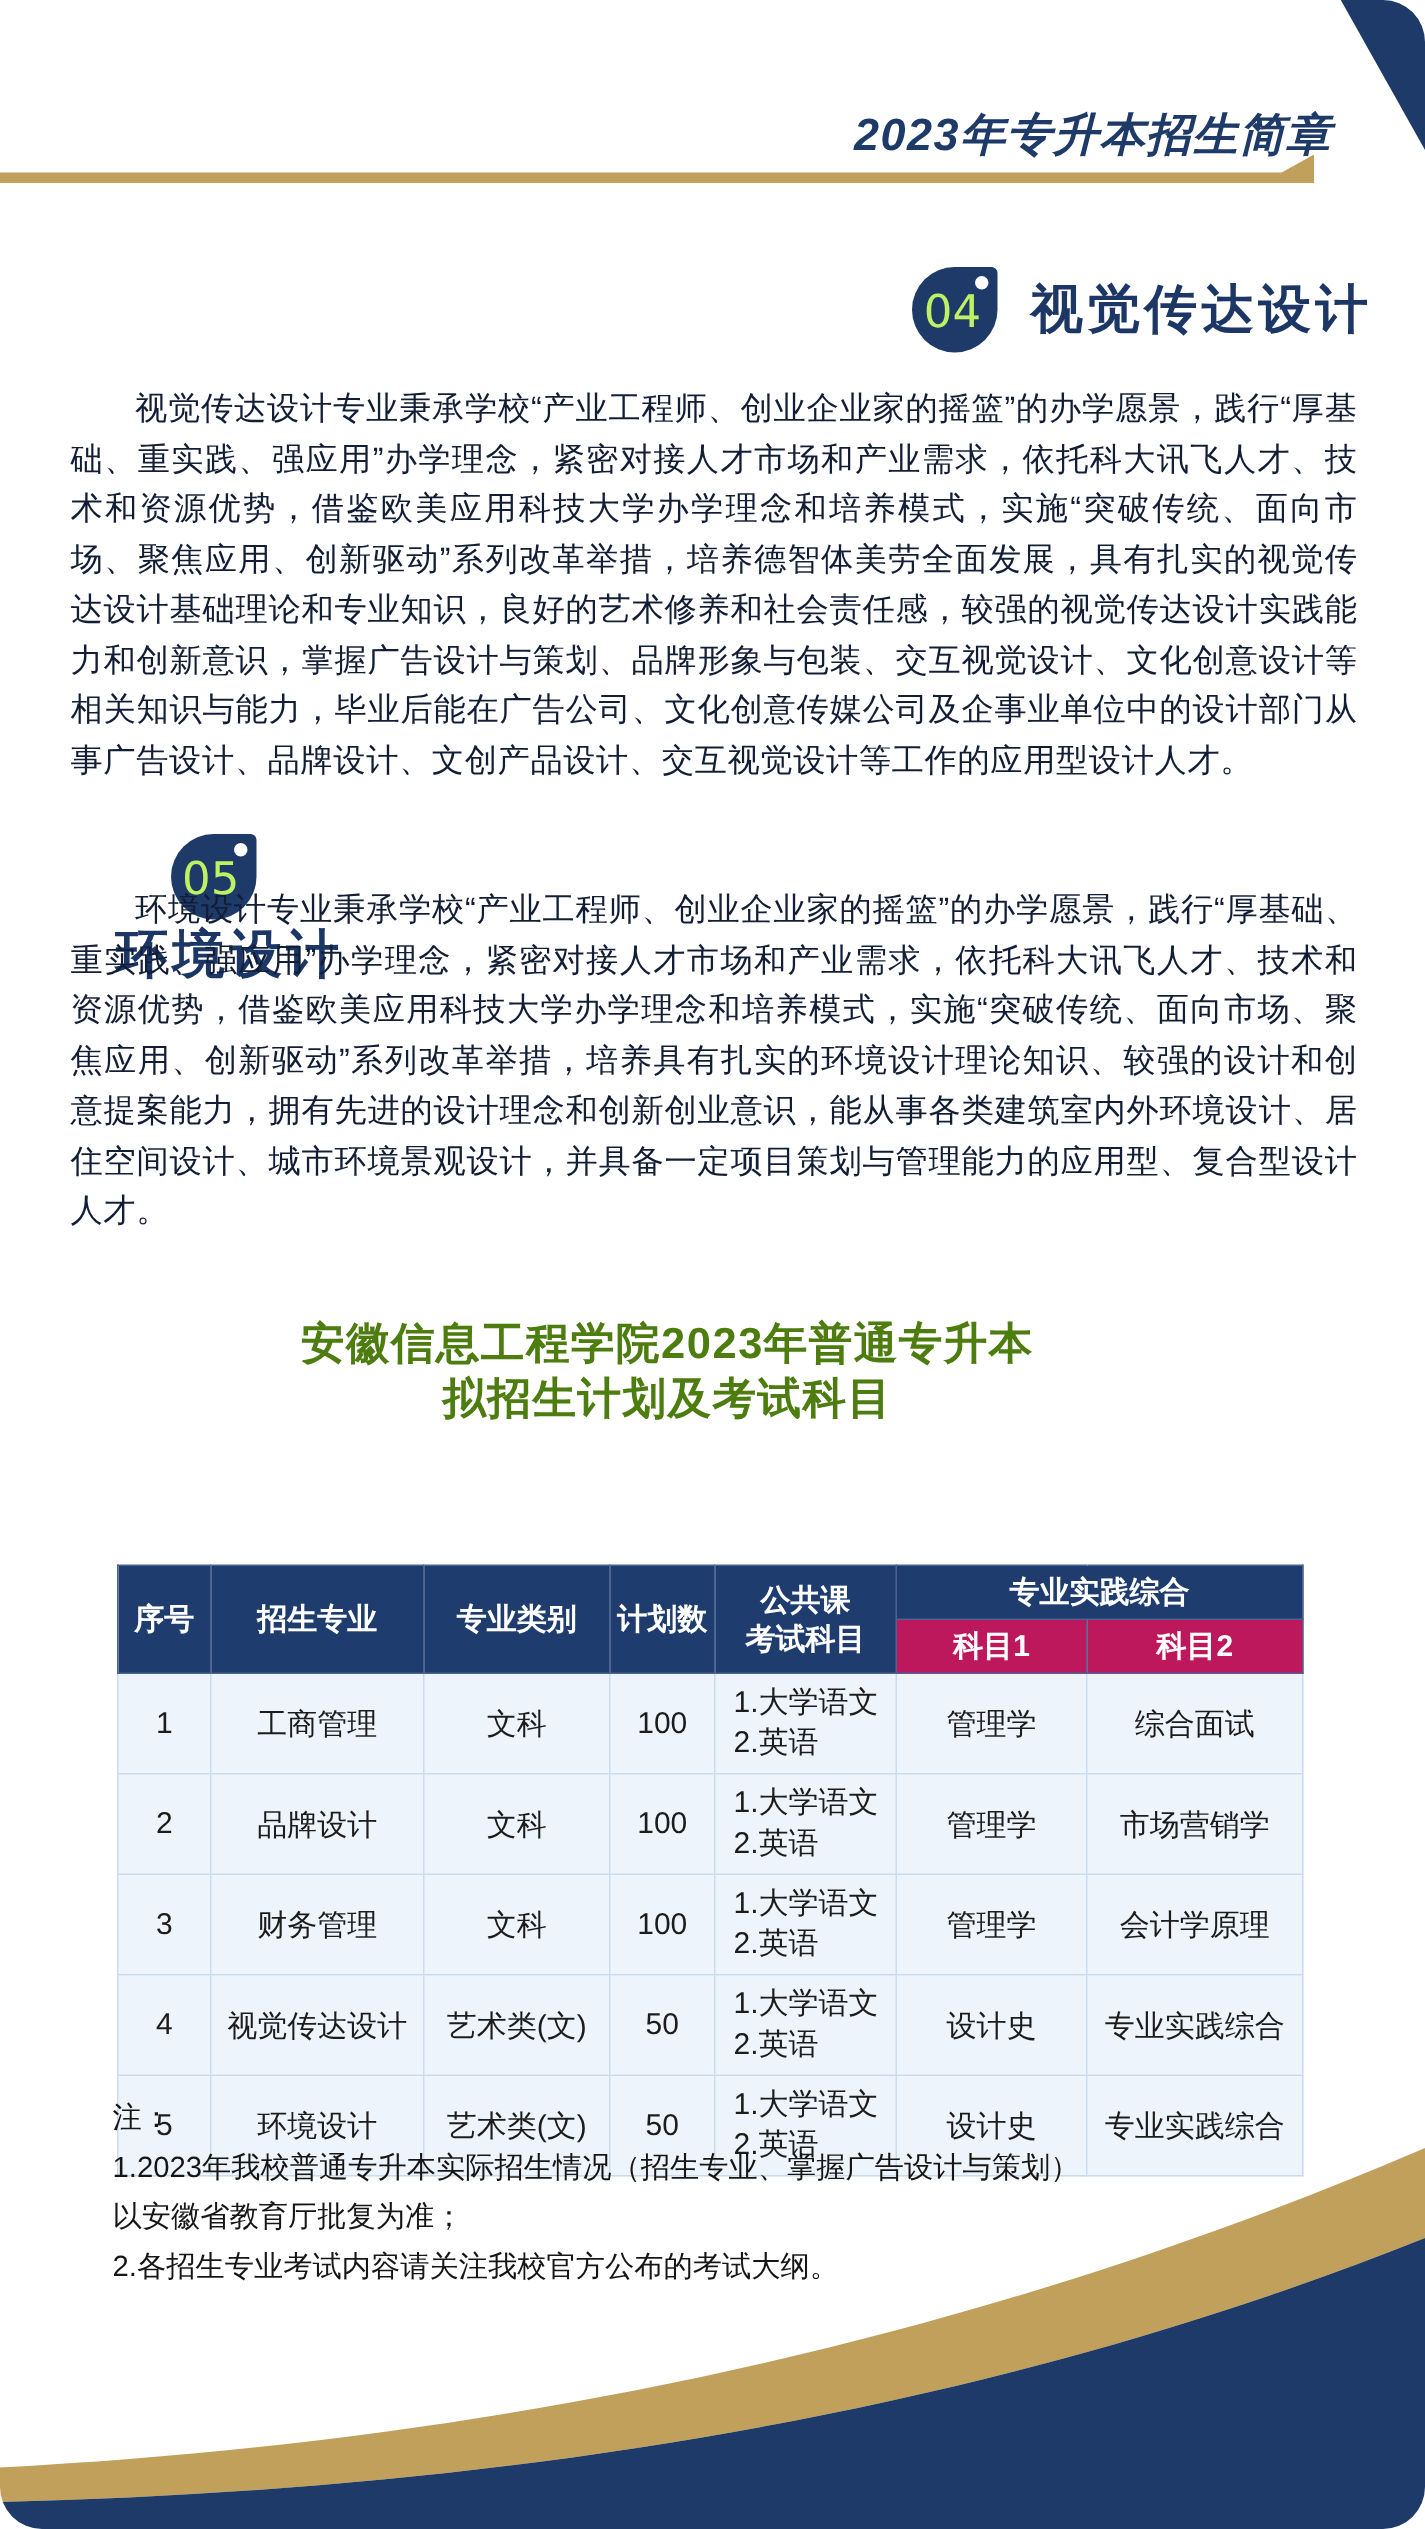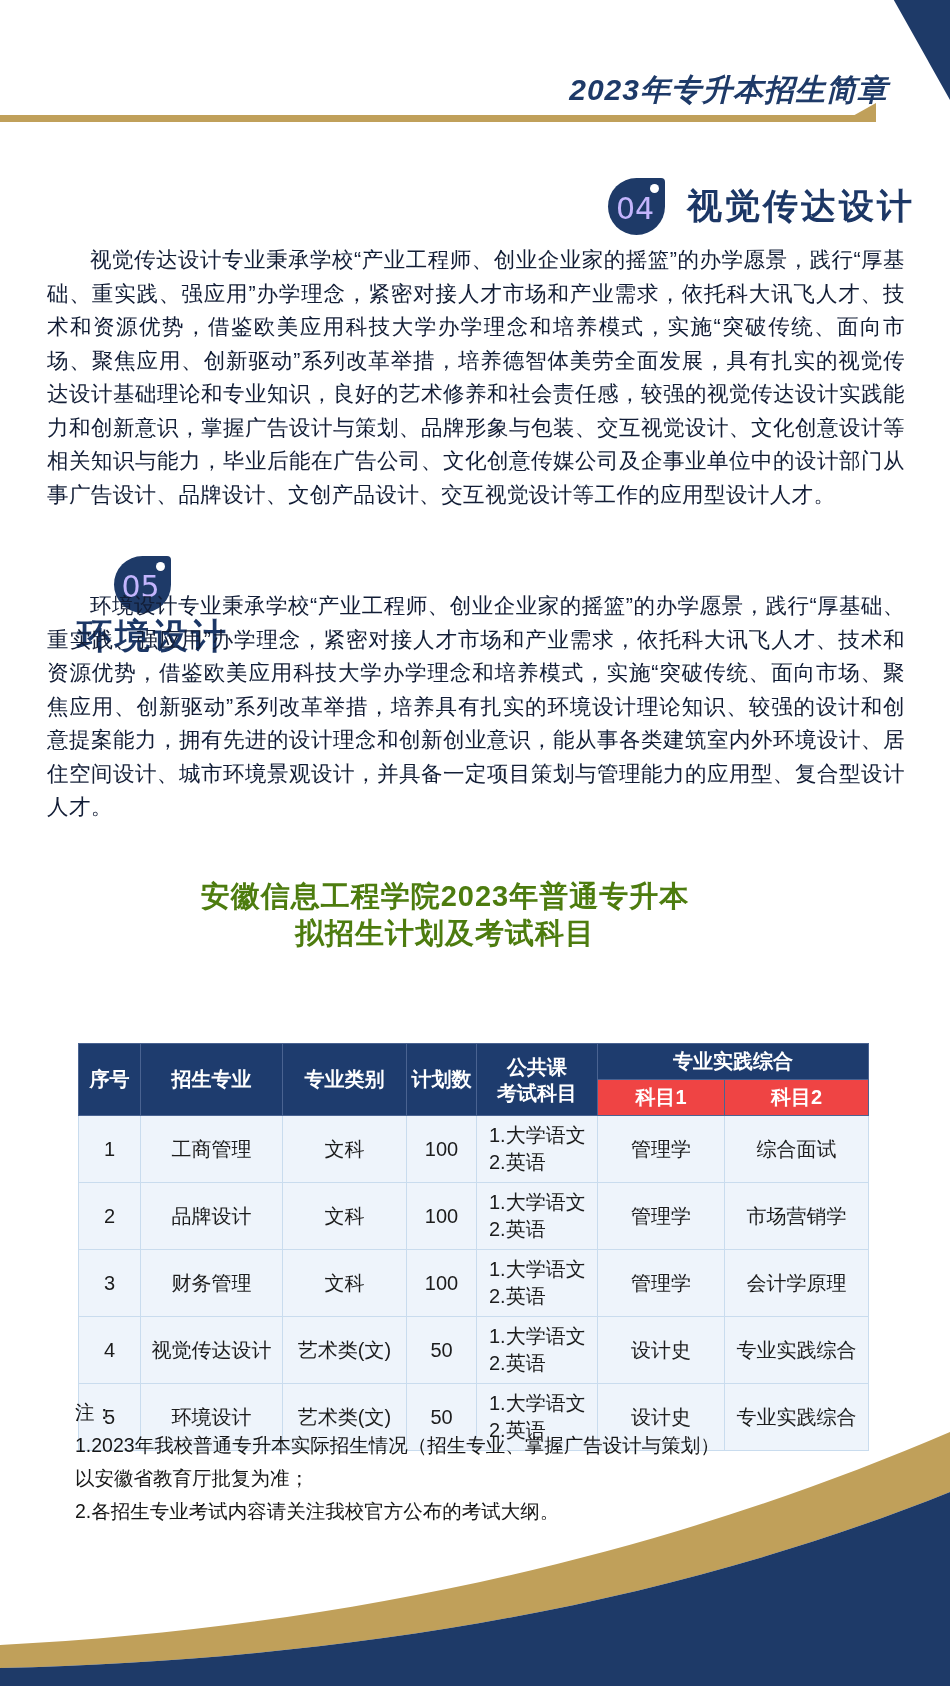--- a/index.html
+++ b/index.html
@@ -9,6 +9,7 @@
     background:#ffffff;
     overflow:hidden;
     font-family:"Liberation Sans","DejaVu Sans",sans-serif;
+    border-radius:28px;
   }
   
   .corner-tri{

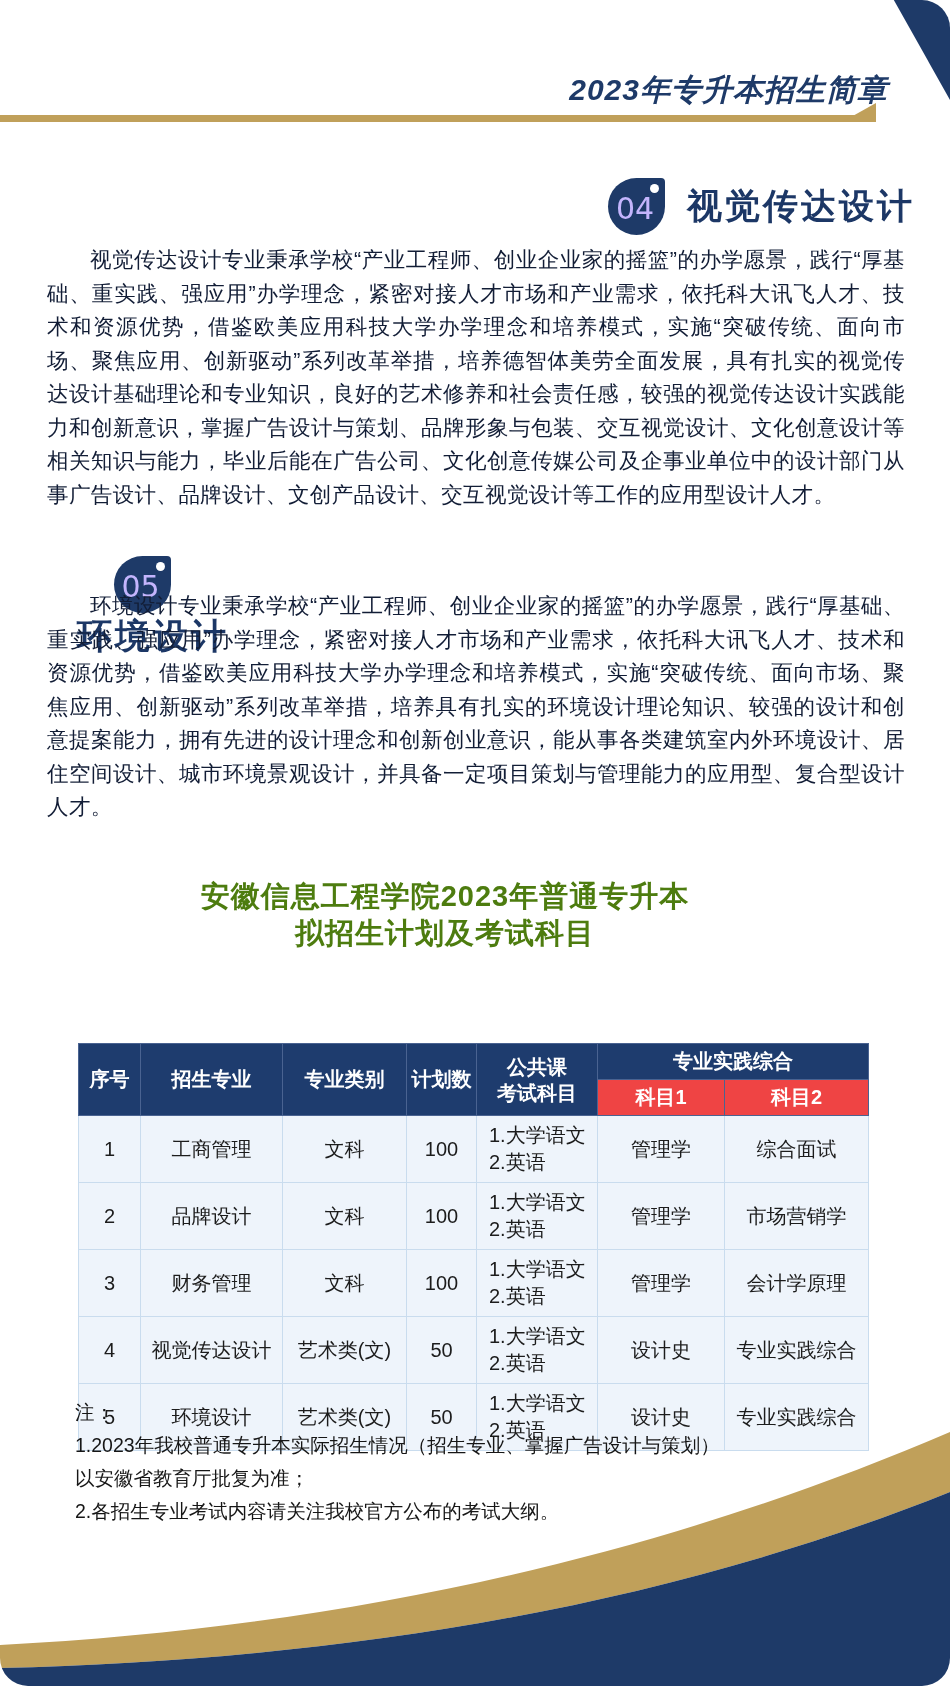--- a/index.html
+++ b/index.html
@@ -43,7 +43,7 @@
     flex:0 0 auto;
   }
   .badge .num{
-    color:#c4b5fd;font-size:30px;font-weight:400;
+    color:#bef264;font-size:30px;font-weight:400;
     font-family:"DejaVu Sans",sans-serif;line-height:1;
     margin-top:4px;margin-right:3px;
   }

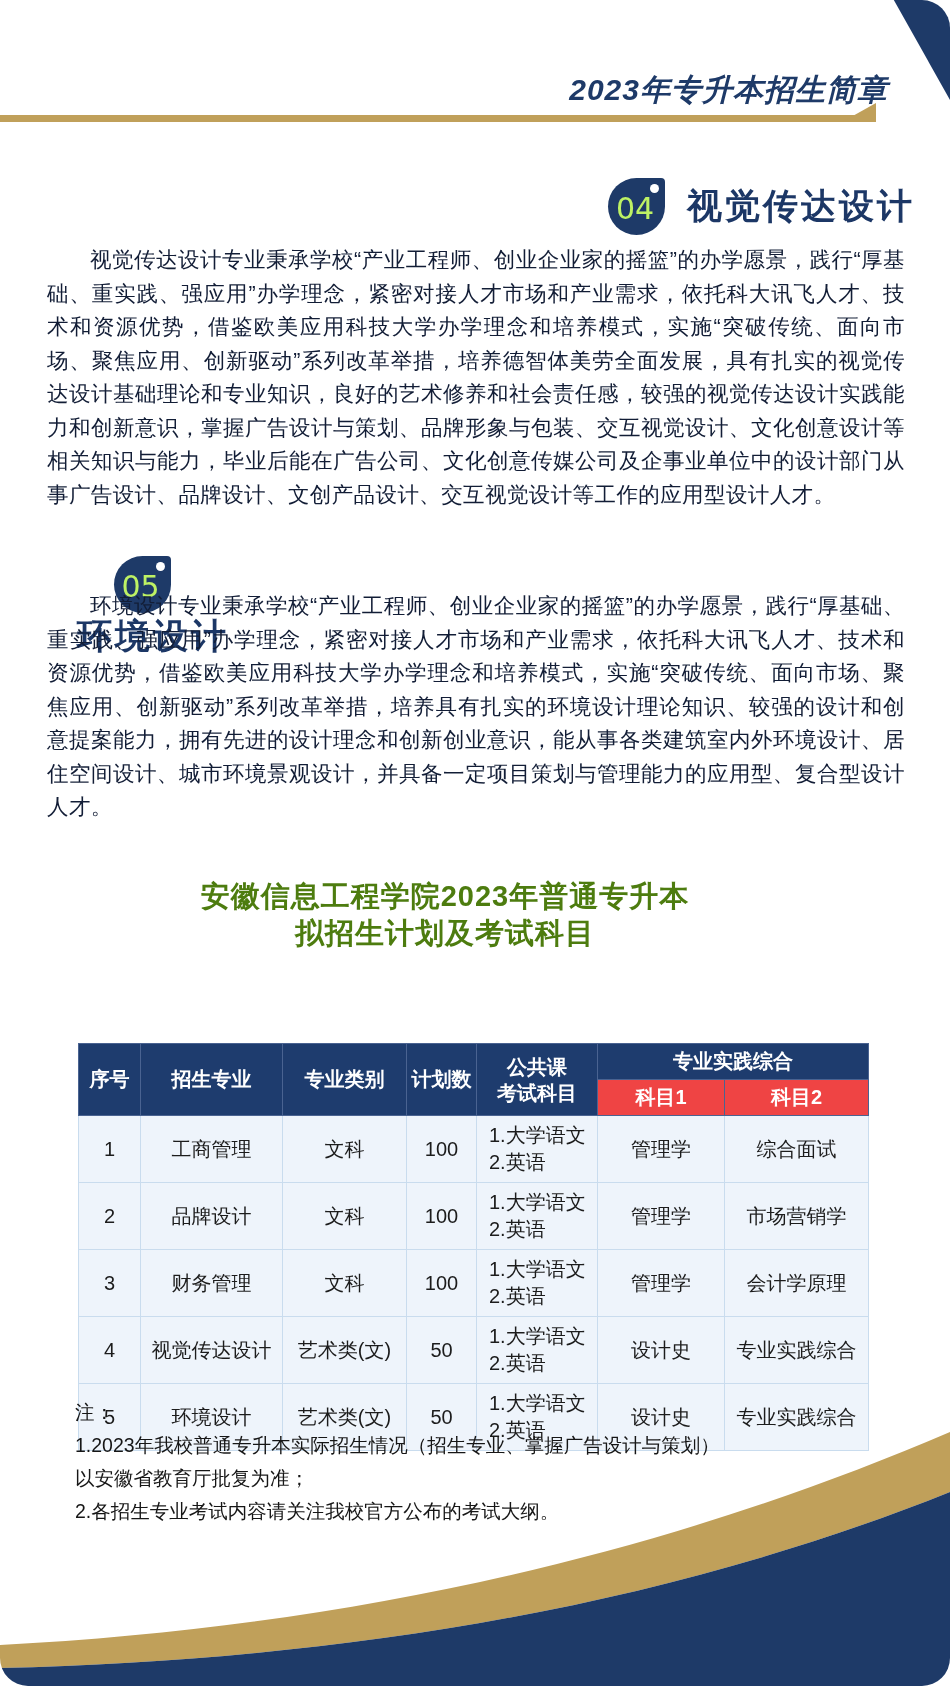--- a/index.html
+++ b/index.html
@@ -63,7 +63,7 @@
     font-size:21.5px;line-height:33.5px;color:#121d36;
     text-align:justify;text-indent:2em;letter-spacing:0.4px;
   }
-  .para.p1{top:244px;}
+  .para.p1{top:256px;}
   .para.p2{top:590px;}
   
   .table-title{

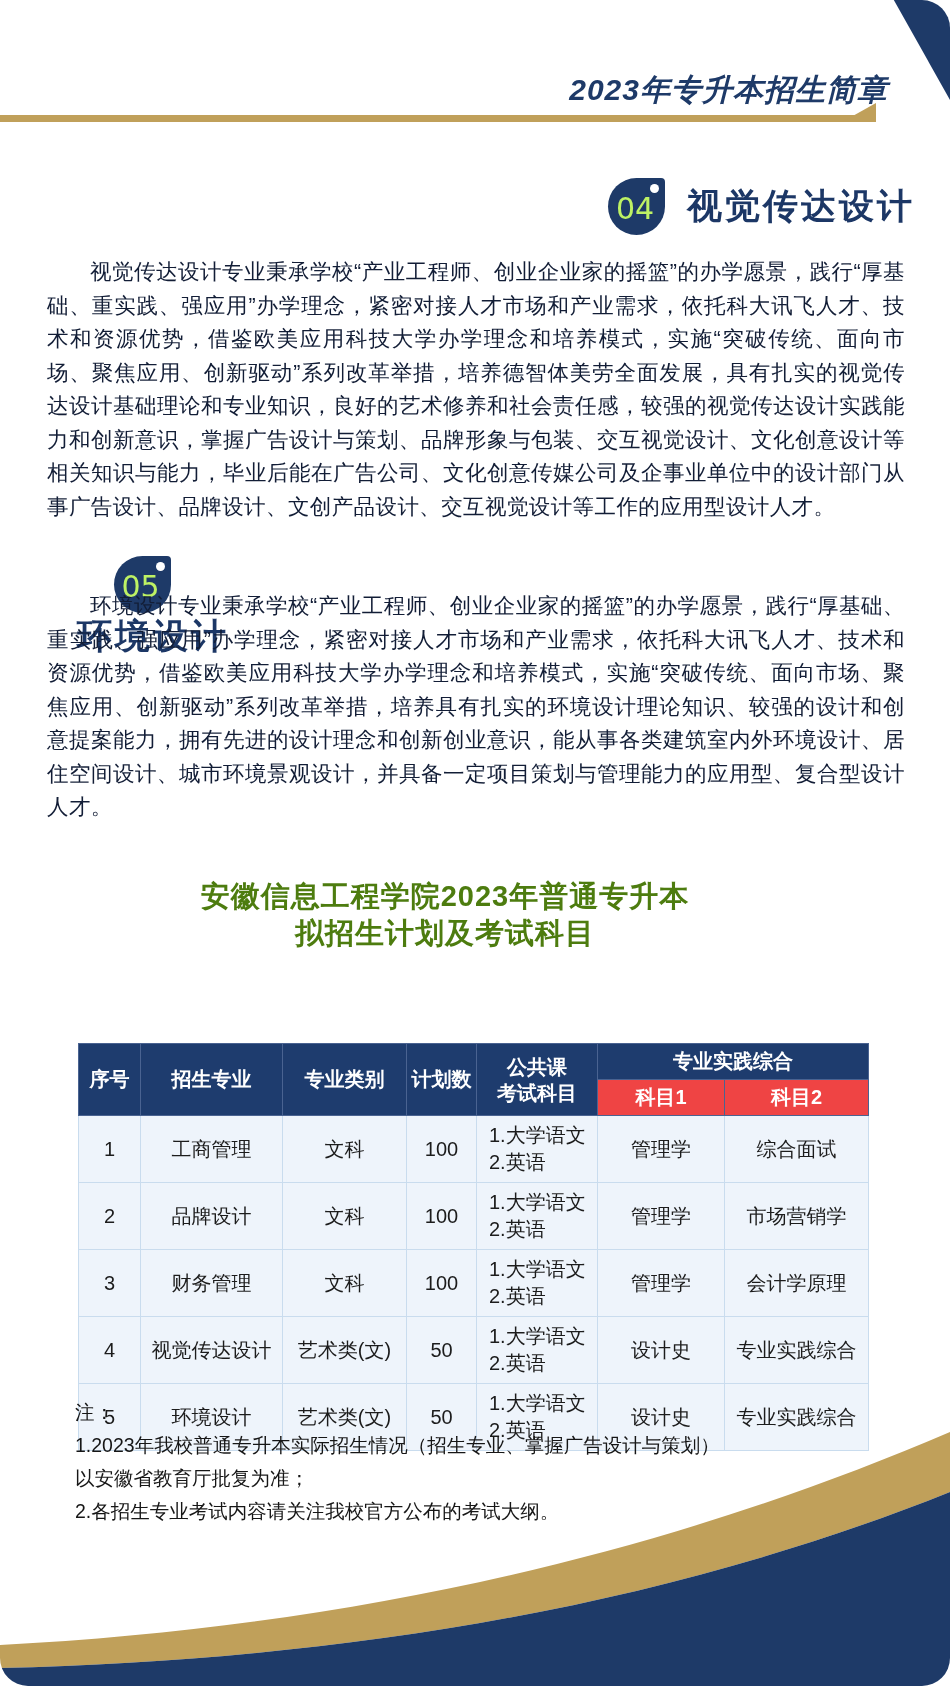--- a/index.html
+++ b/index.html
@@ -88,7 +88,7 @@
     background:#1e3c6e;color:#ffffff;font-weight:bold;font-size:20px;
     border:1px solid #4a6391;padding:4px 2px;
   }
-  table.plan tr.subhead th{background:#ef4444;}
+  table.plan tr.subhead th{background:#be185d;}
   table.plan td{
     background:#eef4fb;border:1px solid #c9dcee;
     text-align:center;vertical-align:middle;padding:6px 4px;

